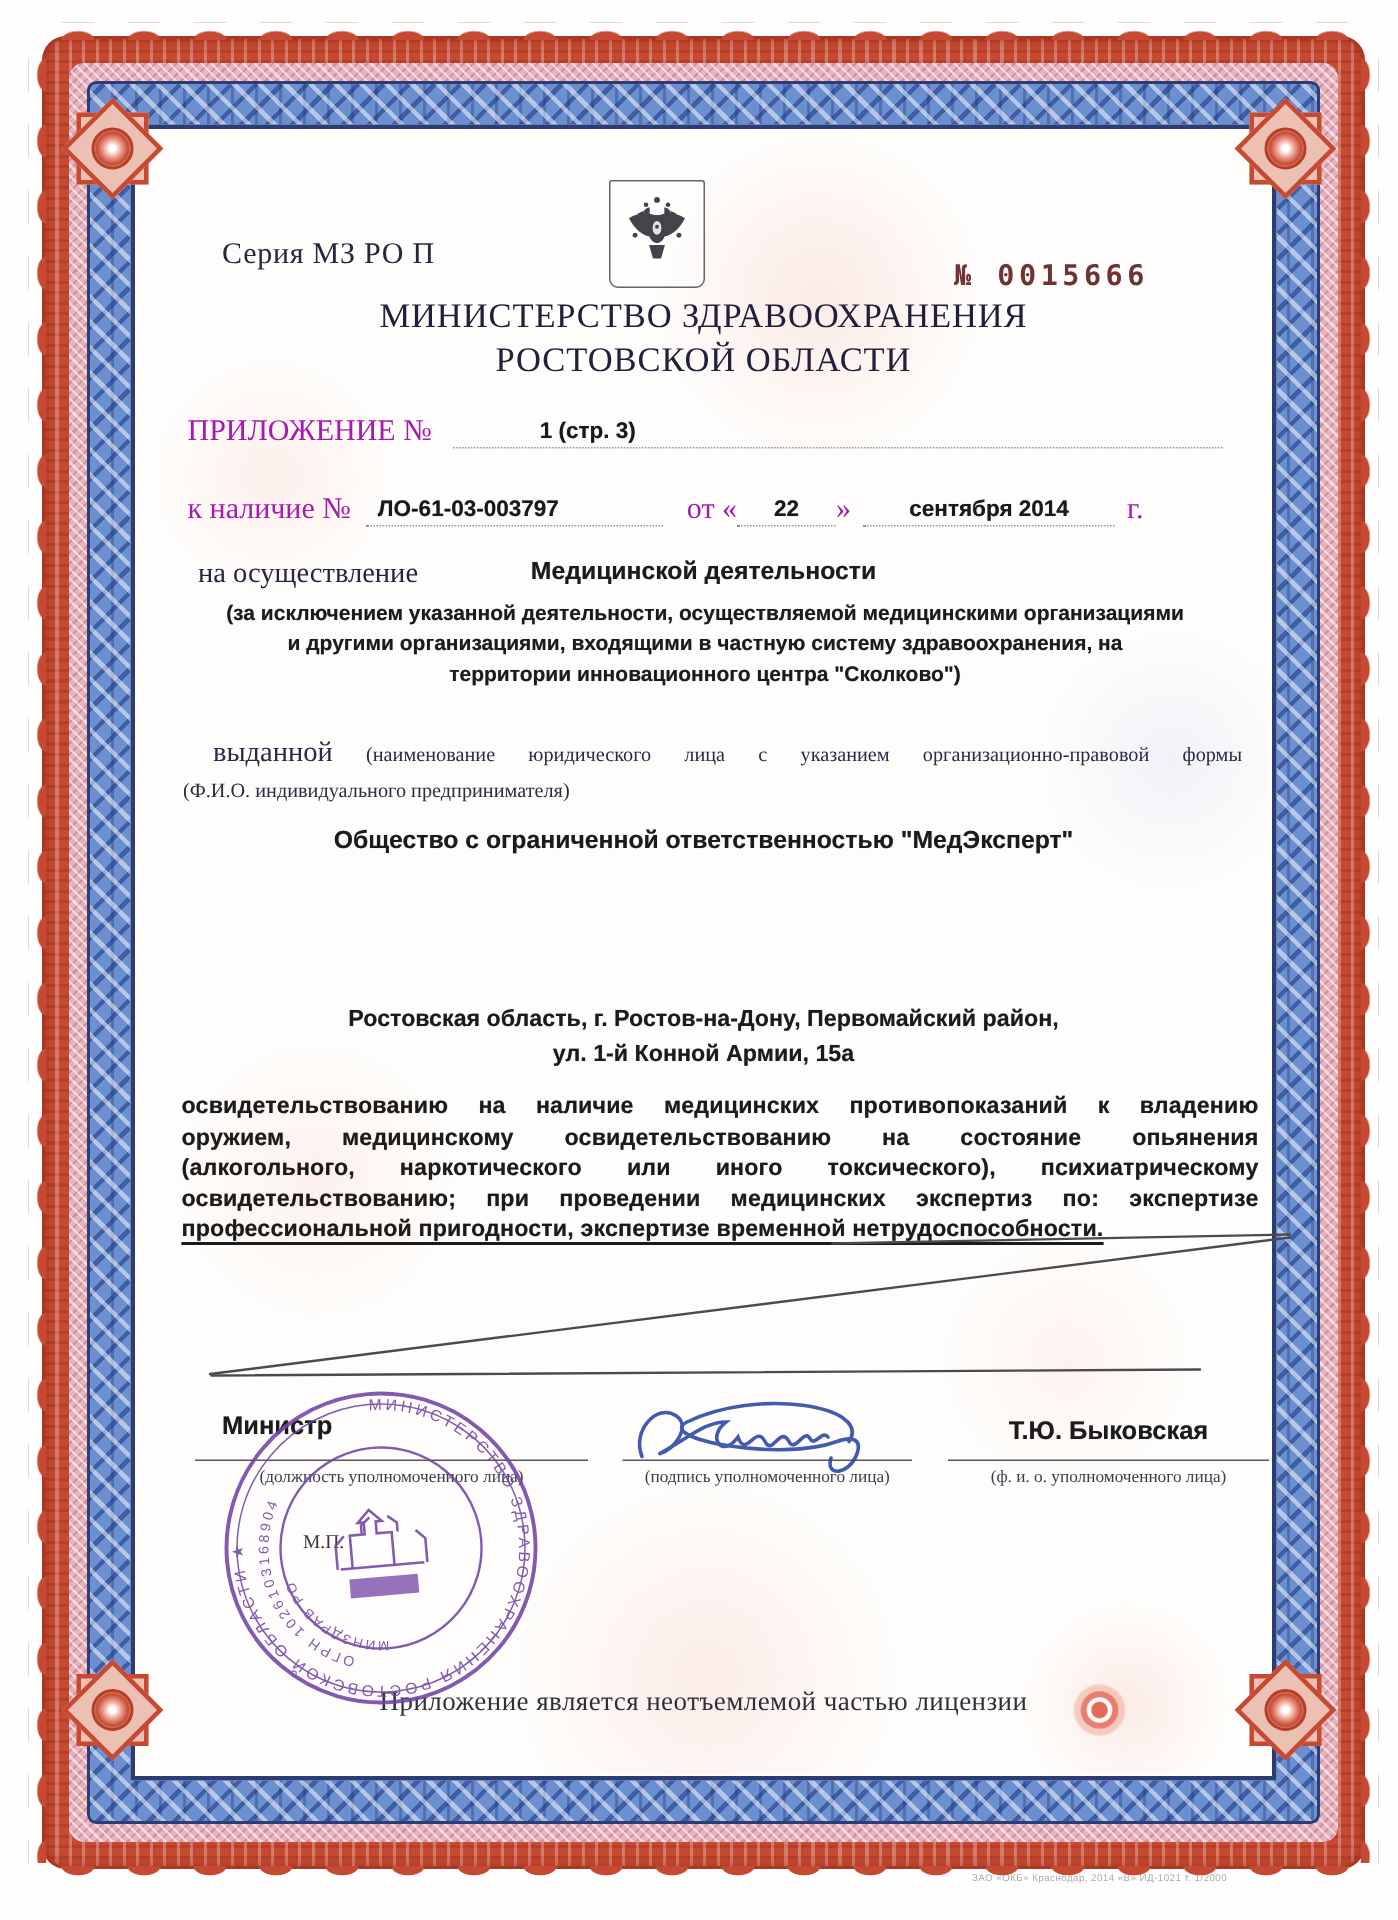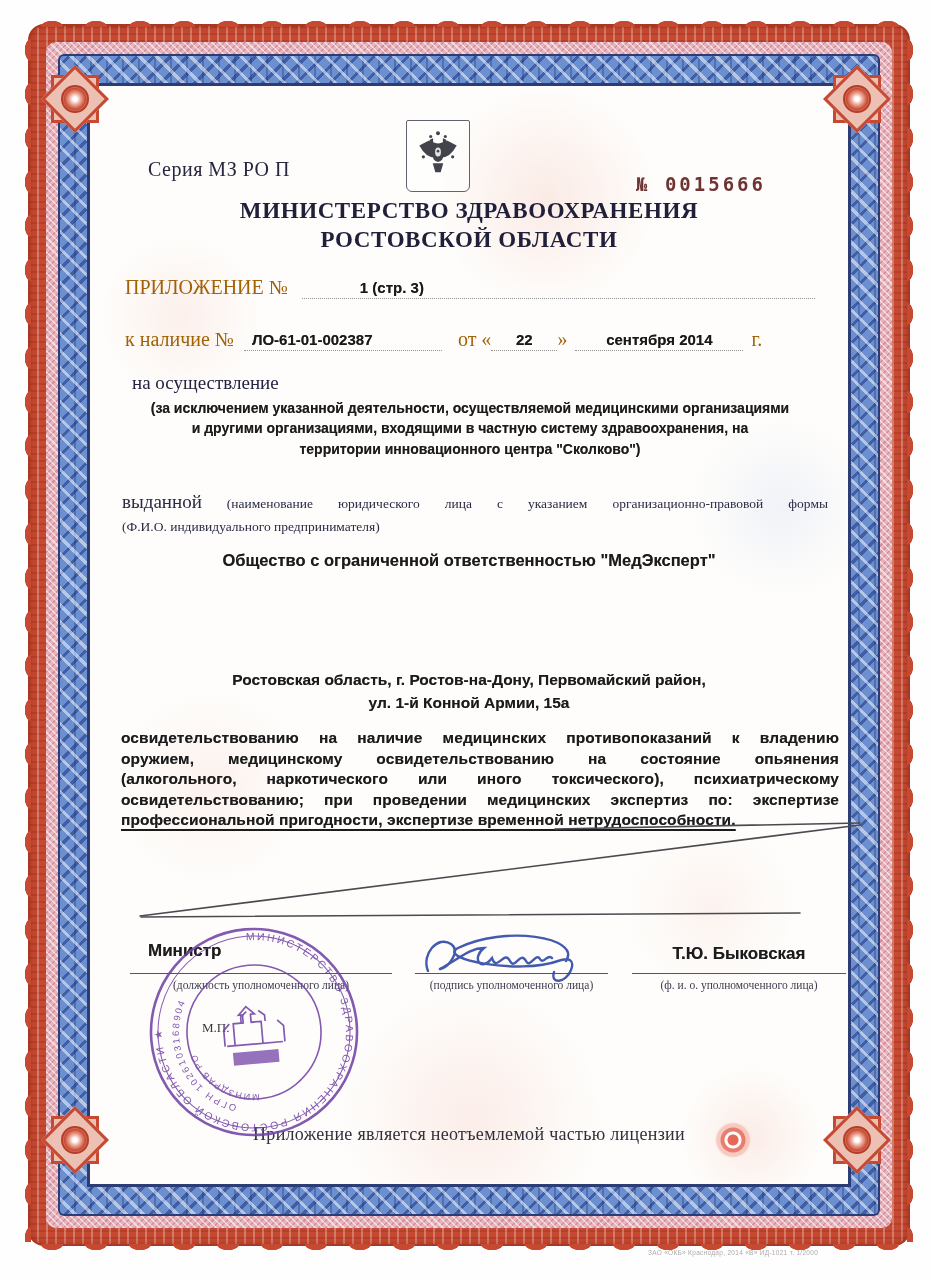--- a/index.html
+++ b/index.html
@@ -70,7 +70,7 @@
     border-radius:2px 2px 6px 6px;display:flex;align-items:center;justify-content:center;background:rgba(255,255,255,.4);}
   .doc-number{left:636px;top:173px;font-family:"DejaVu Sans Mono",monospace;font-weight:700;
     font-size:19px;letter-spacing:3px;color:#6e3434;}
-  .title{left:91px;top:196px;width:756px;text-align:center;font-weight:700;font-size:23px;
+  .title{left:91px;top:196px;width:756px;text-align:center;font-weight:400;font-size:23px;
     line-height:1.28;letter-spacing:.6px;color:#20203a;}
 
   .row{display:flex;align-items:flex-end;}

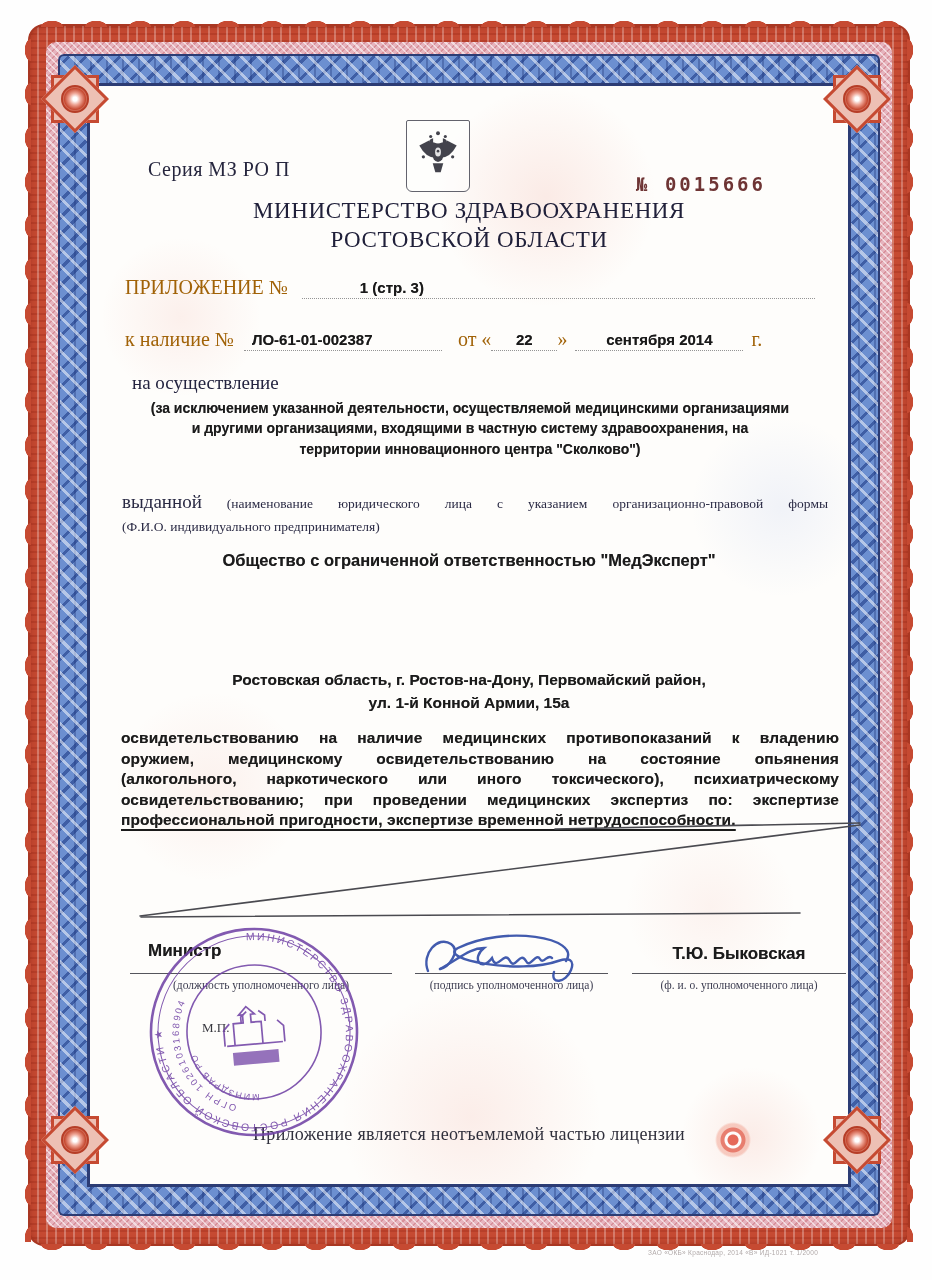--- a/index.html
+++ b/index.html
@@ -74,7 +74,7 @@
     line-height:1.28;letter-spacing:.6px;color:#20203a;}
 
   .row{display:flex;align-items:flex-end;}
-  .lbl{font-size:20px;color:#a16207;white-space:nowrap;}
+  .lbl{font-size:20px;color:#a21caf;white-space:nowrap;}
   .field{border-bottom:1.5px dotted #949494;font-family:"Liberation Sans",sans-serif;
     font-weight:700;font-size:15px;color:#191919;text-shadow:0 0 .5px rgba(0,0,0,.55);}
   .appendix-row{left:125px;top:276px;width:690px;}

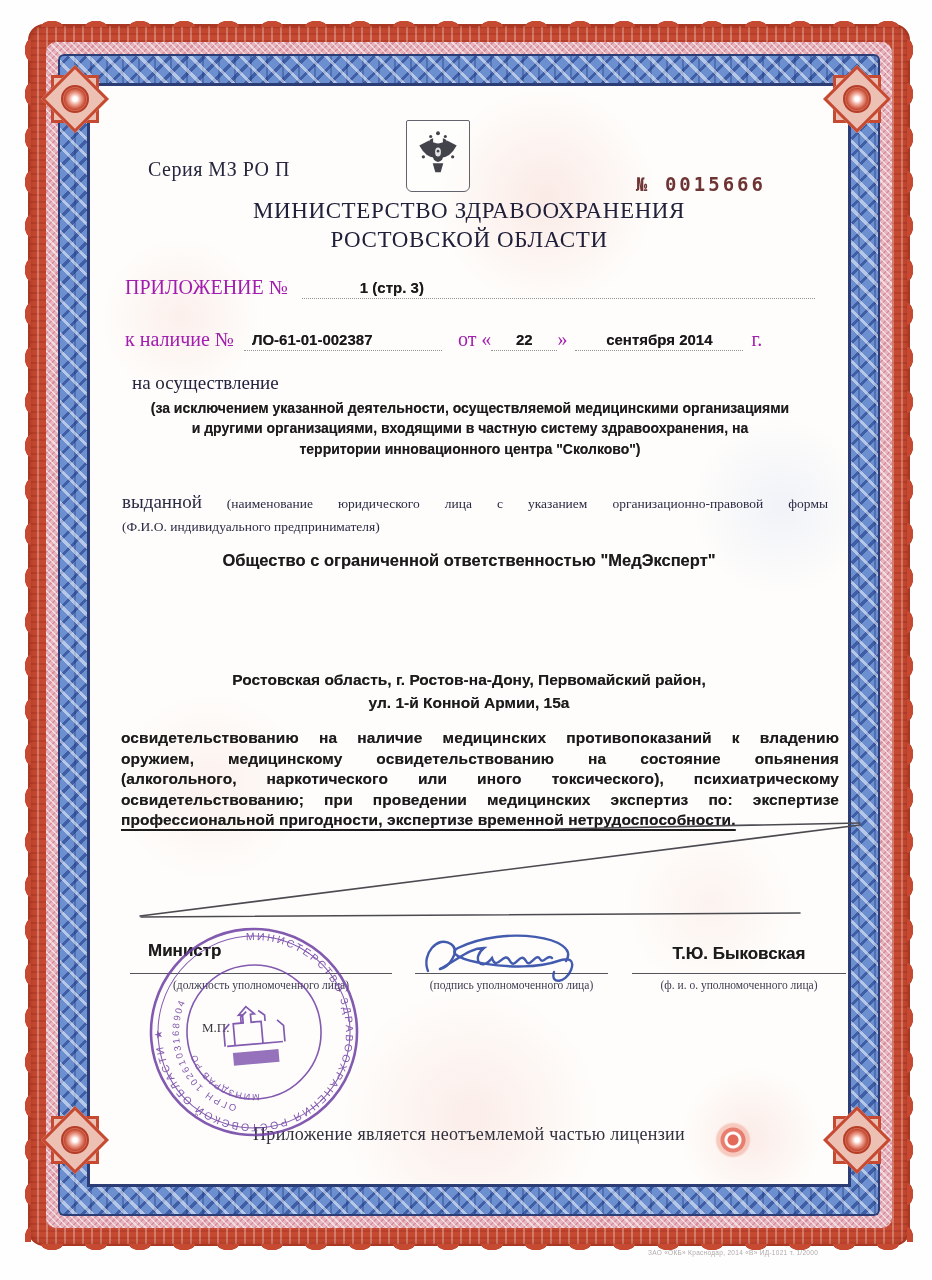--- a/index.html
+++ b/index.html
@@ -195,7 +195,7 @@
   </div>
   <div class="abs row license-row">
     <span class="lbl">к наличие №</span>
-    <span class="field f-num">ЛО-61-01-002387</span>
+    <span class="field f-num">ЛО-61-03-003797</span>
     <span class="lbl sp">от «</span>
     <span class="field f-day">22</span>
     <span class="lbl">»</span>

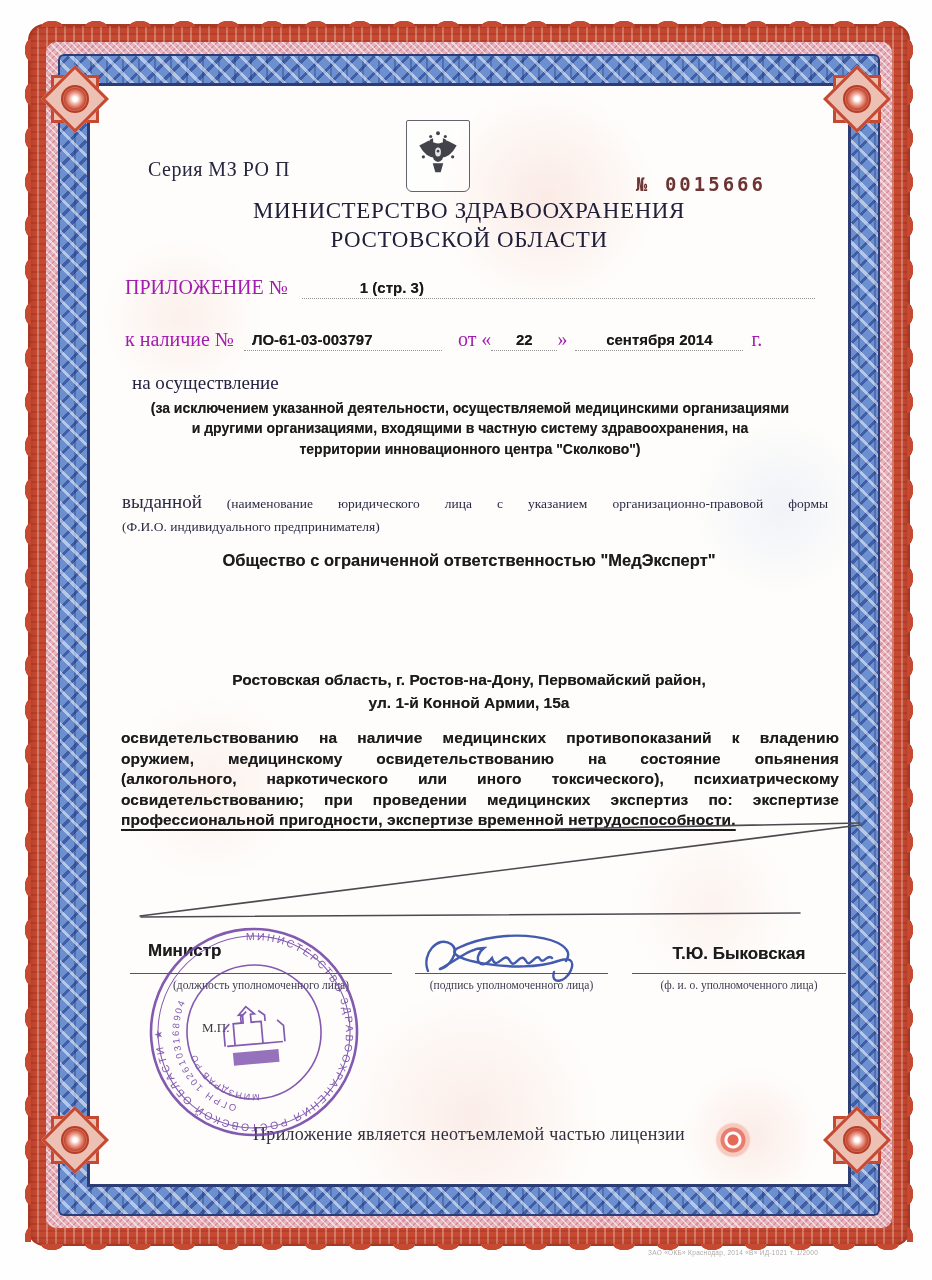--- a/index.html
+++ b/index.html
@@ -204,6 +204,7 @@
   </div>
 
   <div class="abs activity-label">на осуществление</div>
+  <div class="abs activity-title sans-b">Медицинской деятельности</div>
   <div class="abs activity-notes sans-b">
     <div>(за исключением указанной деятельности, осуществляемой медицинскими организациями</div>
     <div>и другими организациями, входящими в частную систему здравоохранения, на</div>

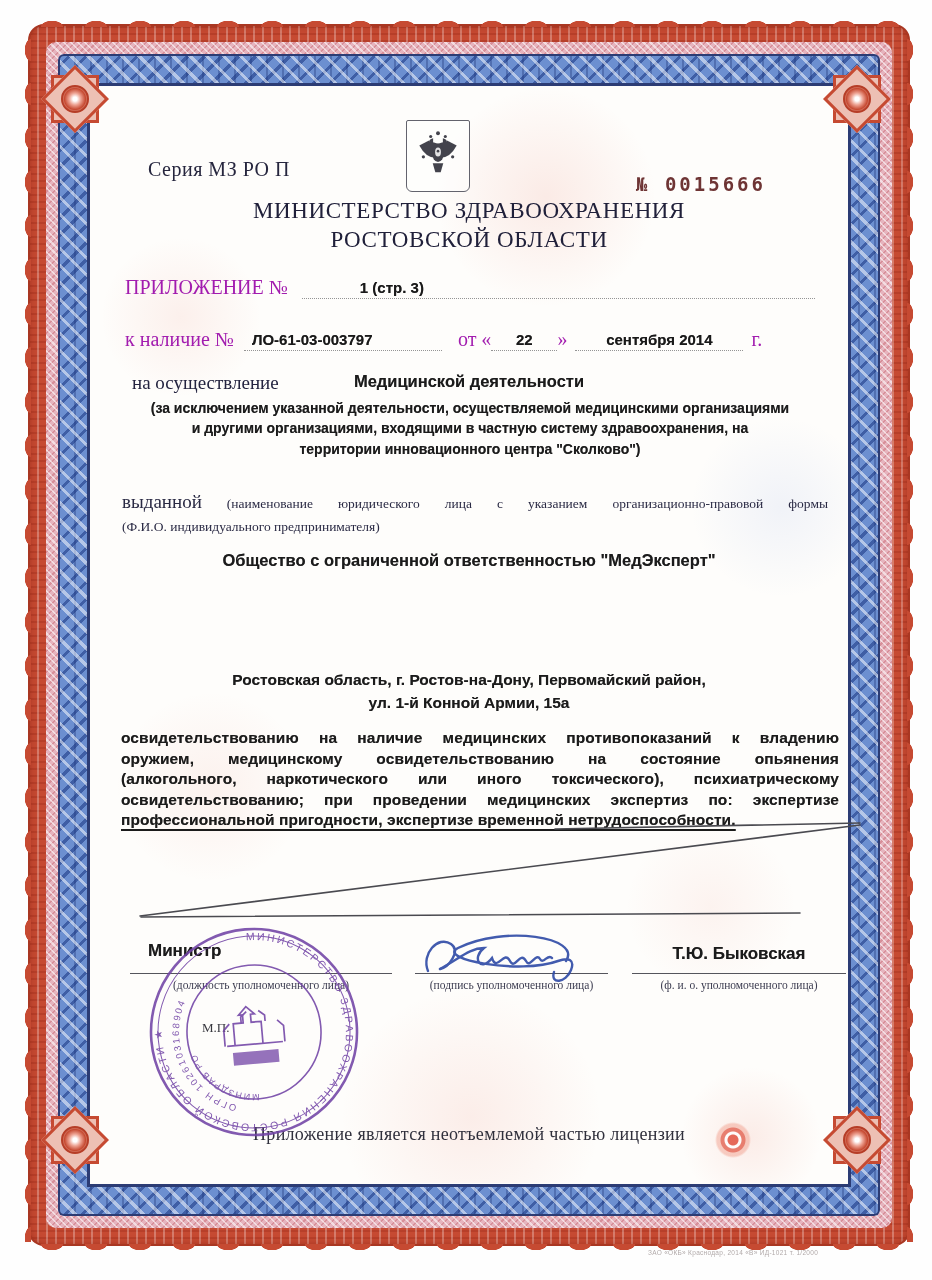--- a/index.html
+++ b/index.html
@@ -92,7 +92,7 @@
   .activity-notes{left:100px;top:398px;width:740px;text-align:center;font-size:14px;line-height:1.45;}
 
   .issued{left:122px;top:488px;width:706px;font-size:13.5px;color:#2a2a44;line-height:1.5;}
-  .issued .jl{text-align:justify;text-align-last:justify;}
+  .issued .jl{text-align:justify;text-align-last:justify;margin-left:20px;}
   .issued .lead{font-size:19px;}
   .organization{left:91px;top:551px;width:756px;text-align:center;font-size:16.5px;}
 

